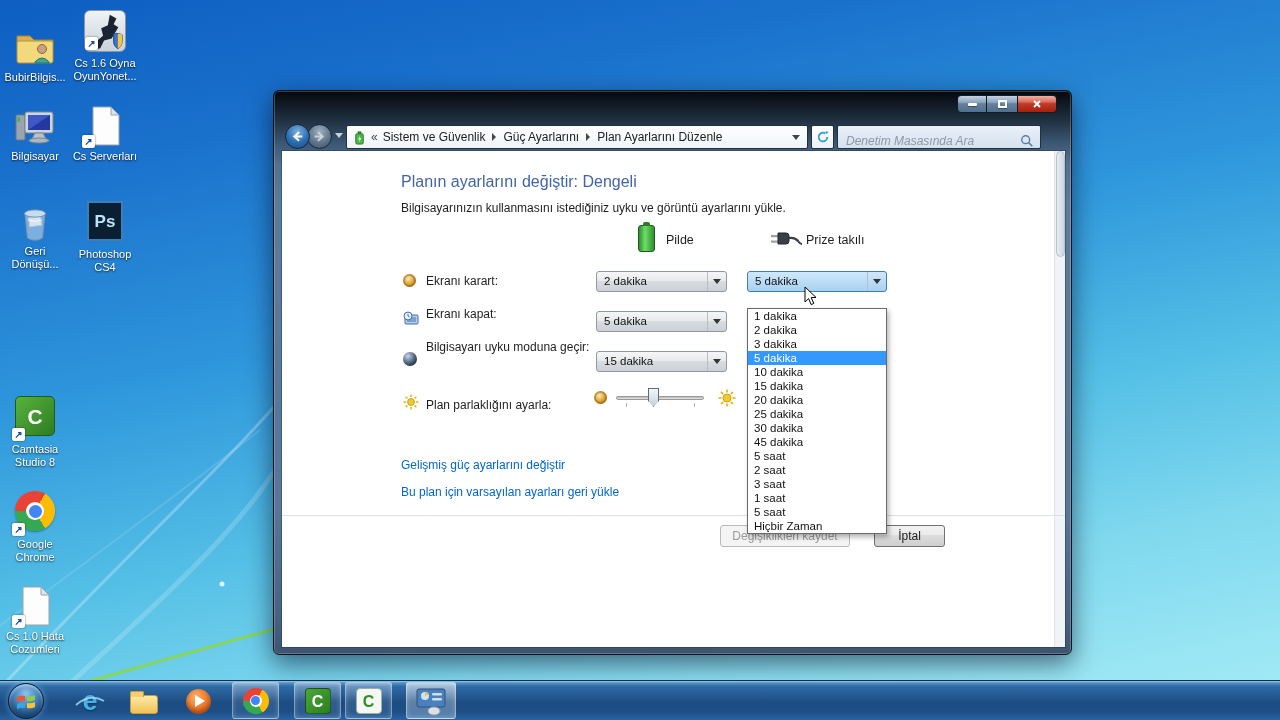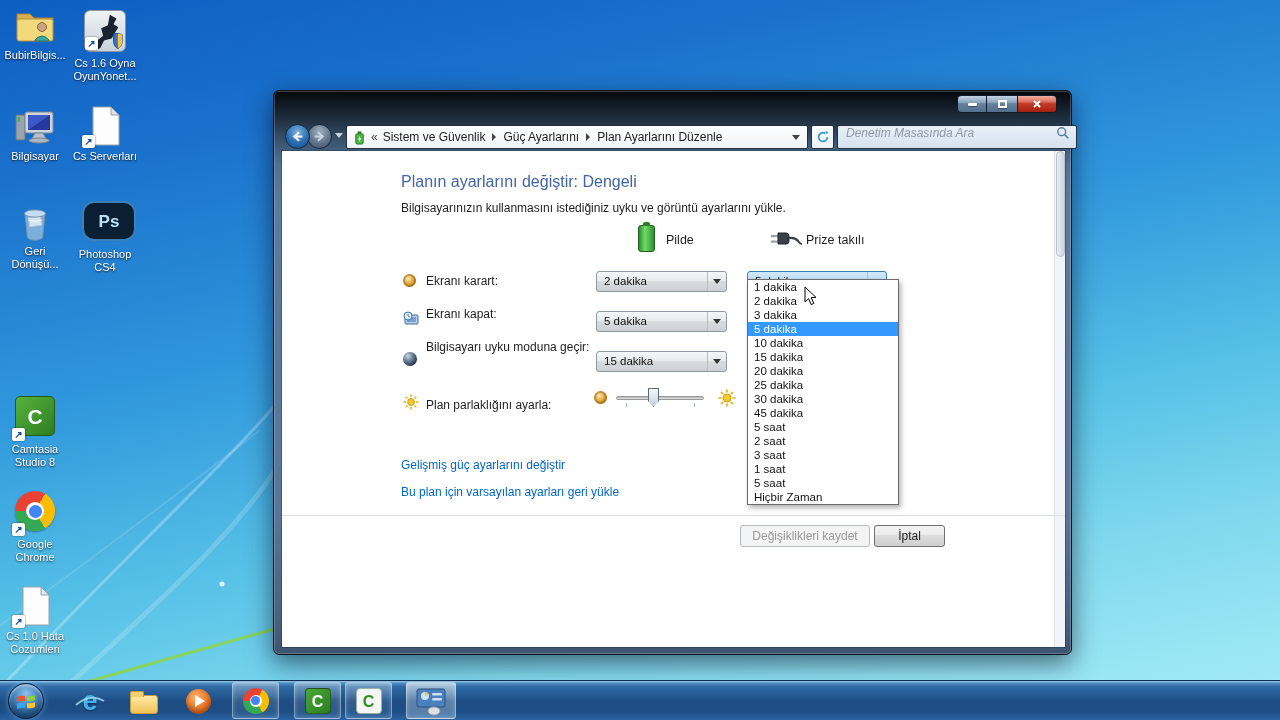--- a/index.html
+++ b/index.html
@@ -151,7 +151,7 @@
     <circle cx="222" cy="584" r="2.5" fill="rgba(255,255,255,0.8)"></circle>
   </svg>
 
-  <div class="desk-icon" style="left:0;top:2px">
+  <div class="desk-icon" style="left:0;top:24px">
     <div class="ic">
       <svg viewBox="0 0 46 46" width="46" height="46">
         <path d="M5 12 h13 l4 4 h19 v4 H5 Z" fill="#d9ae4e" stroke="#a8842f"></path>

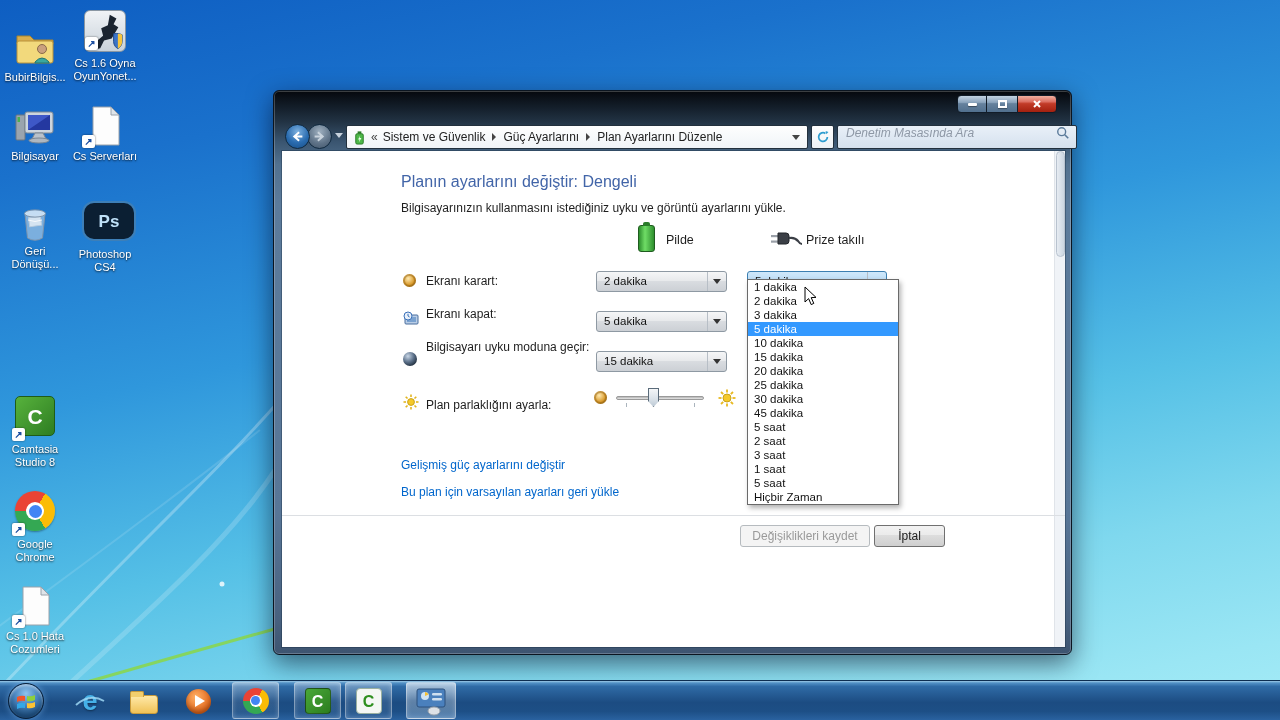--- a/index.html
+++ b/index.html
@@ -58,8 +58,8 @@
     border-right:4px solid transparent;border-top:5px solid #444;cursor:pointer}
   .refreshbtn{position:absolute;left:527px;top:2px;width:23px;height:24px;background:linear-gradient(180deg,#fefefe,#eef2f6);
     border:1px solid #22303d;border-radius:2px;box-sizing:border-box;display:flex;align-items:center;justify-content:center;cursor:pointer}
-  .searchbox{position:absolute;left:553px;top:2px;width:240px;height:24px;background:linear-gradient(180deg,#e9f0f8,#d5e1ee);
-    border:1px solid #22303d;border-radius:2px;box-sizing:border-box;display:flex;align-items:flex-start}
+  .searchbox{position:absolute;left:553px;top:2px;width:204px;height:24px;background:linear-gradient(180deg,#e9f0f8,#d5e1ee);
+    border:1px solid #22303d;border-radius:2px;box-sizing:border-box;display:flex;align-items:flex-end}
   .searchbox input{flex:1;border:none;background:transparent;outline:none;font-family:"Liberation Sans",sans-serif;
     font-size:12px;padding:0 4px 0 8px;color:#333}
   .searchbox input::placeholder{color:#8e98a6;font-style:italic}

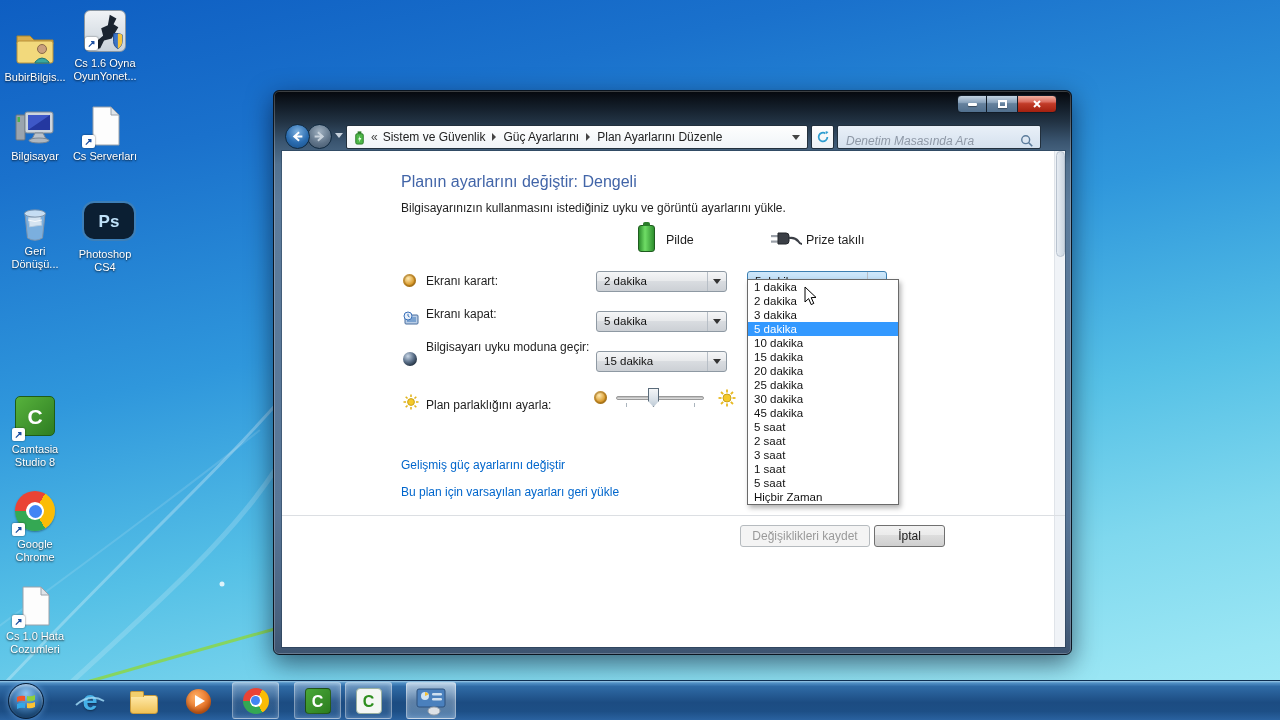--- a/index.html
+++ b/index.html
@@ -15,7 +15,7 @@
     text-shadow:0 1px 2px rgba(0,0,0,.8);white-space:pre-line}
   .sc{position:absolute;left:0;bottom:1px;width:13px;height:13px;background:#fff;border-radius:2px;
     box-shadow:0 0 2px rgba(0,0,0,.6);font-size:10px;line-height:13px;color:#1d4fa0;font-weight:bold;text-align:center}
-  .ps-box{width:54px;height:40px;margin:3px auto 0;border-radius:12px;background:#0b1f33;border:2px solid #3d7fb8;
+  .ps-box{width:36px;height:40px;margin:3px auto 0;border-radius:0;background:#0b1f33;border:2px solid #3d7fb8;
     color:#bfe1f8;font-weight:bold;font-size:17px;line-height:38px;box-sizing:border-box}
   .cam-box{width:40px;height:40px;margin:3px auto 0;border-radius:5px;background:linear-gradient(135deg,#57b23c,#2e7d22);
     border:1px solid #1f5c18;color:#fff;font-weight:bold;font-size:21px;line-height:40px;box-sizing:border-box}

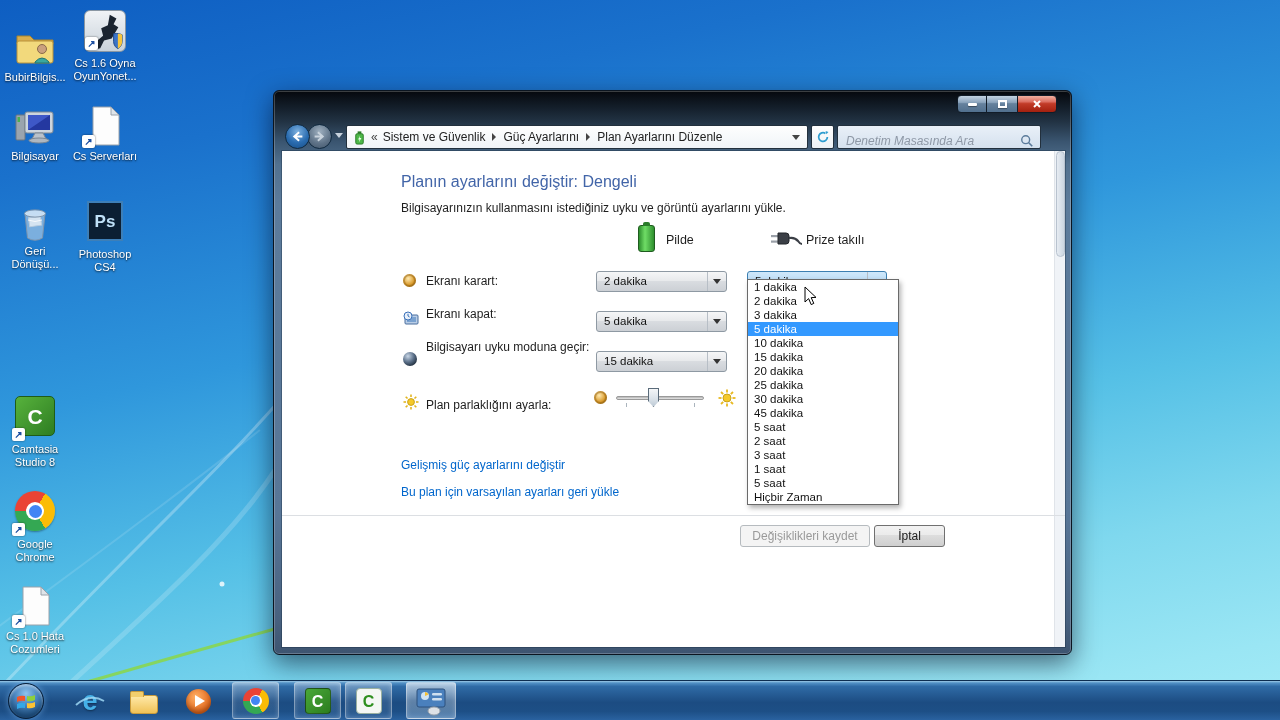--- a/index.html
+++ b/index.html
@@ -87,7 +87,7 @@
   .combo .arr{position:absolute;right:0;top:0;bottom:0;width:18px;display:flex;align-items:center;justify-content:center;border-left:1px solid #b7bec6}
   .combo .arr::after{content:"";width:0;height:0;border-left:4px solid transparent;border-right:4px solid transparent;border-top:5px solid #333}
   .combo.open{width:140px;background:linear-gradient(180deg,#cfe8fb,#a9d1ef);border-color:#3c7fb1}
-  .dd{position:absolute;left:465px;top:128px;width:152px;background:#fff;border:1px solid #6a6a6a;box-sizing:border-box;
+  .dd{position:absolute;left:465px;top:157px;width:140px;background:#fff;border:1px solid #6a6a6a;box-sizing:border-box;
     box-shadow:2px 3px 5px rgba(0,0,0,.3);z-index:6}
   .dd-item{height:14px;line-height:14px;font-size:11.5px;padding-left:6px;color:#111;cursor:pointer}
   .dd-item.sel{background:#3399ff;color:#fff}

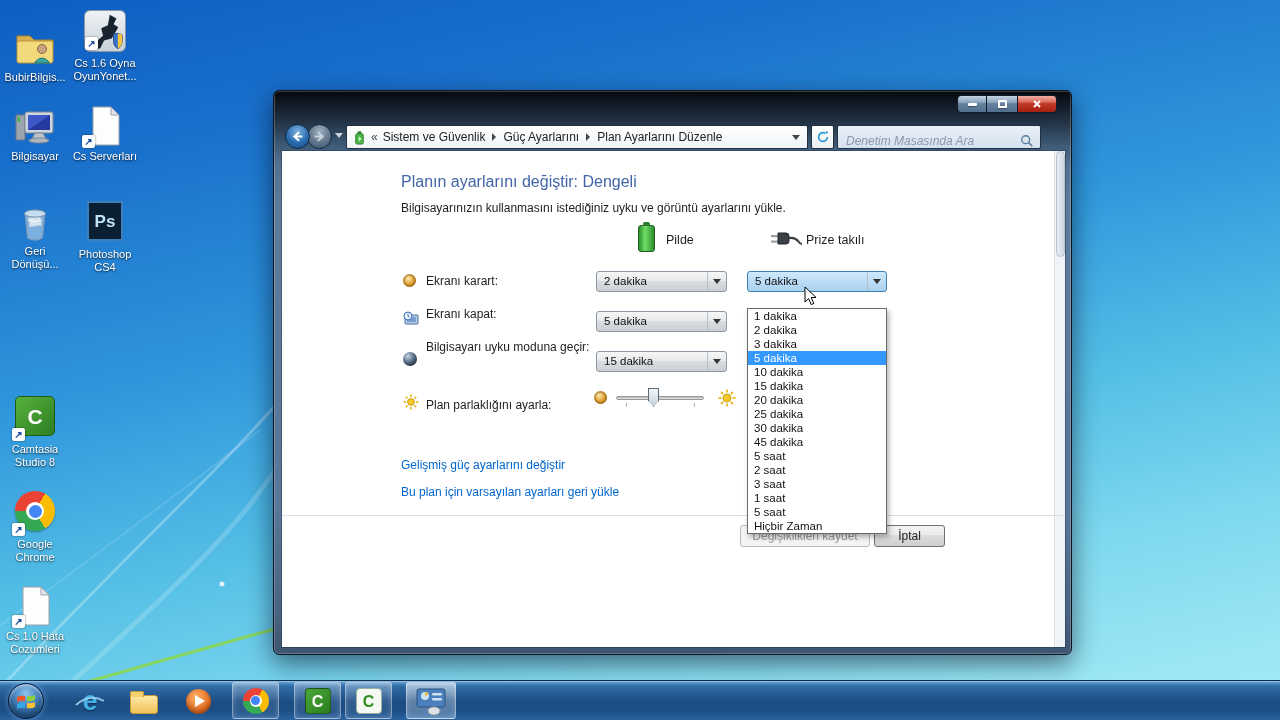--- a/index.html
+++ b/index.html
@@ -422,7 +422,7 @@
       <div class="plink" style="top:334px">Bu plan için varsayılan ayarları geri yükle</div>
 
       <div class="sep"></div>
-      <div class="btn disabled" style="left:458px;width:130px">Değişiklikleri kaydet</div>
+      <div class="btn disabled" style="left:438px;width:130px">Değişiklikleri kaydet</div>
       <div class="btn" style="left:592px;width:71px">İptal</div>
     </div>
   </div>

